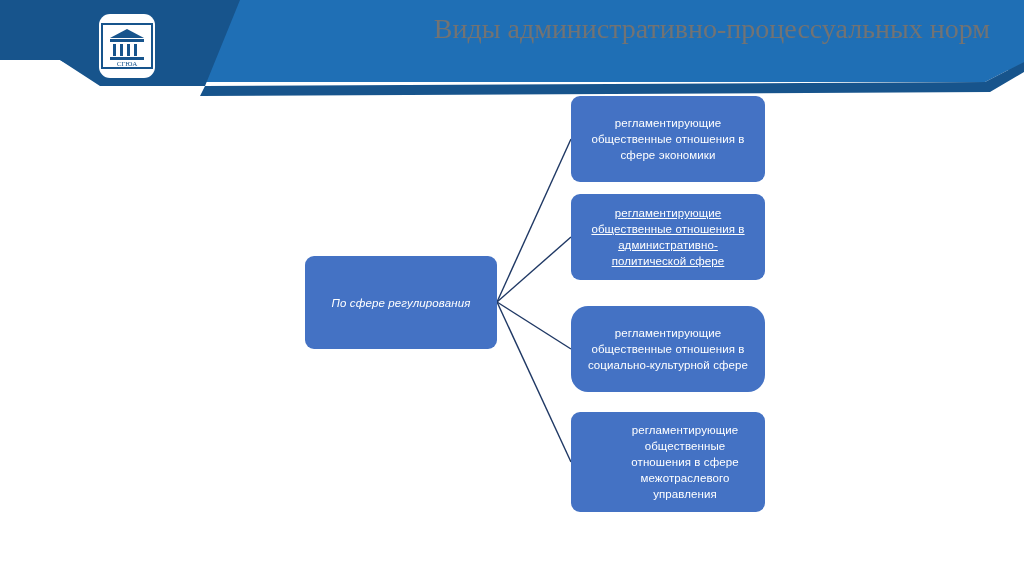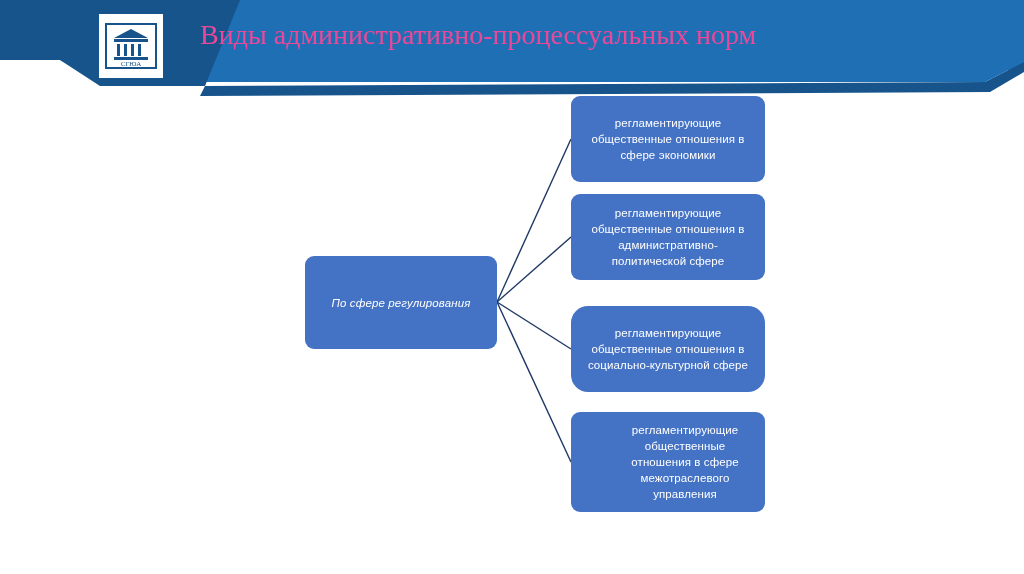--- a/index.html
+++ b/index.html
@@ -58,13 +58,13 @@
   .slide-title {
     position: absolute;
     left: 200px;
-    top: 18px;
+    top: 12px;
     width: 790px;
-    color: #ec4899;
+    color: #737373;
     font-family: "Liberation Serif", serif;
     font-size: 28px;
     line-height: 34px;
-    text-align: left;
+    text-align: right;
     white-space: nowrap;
   }
 

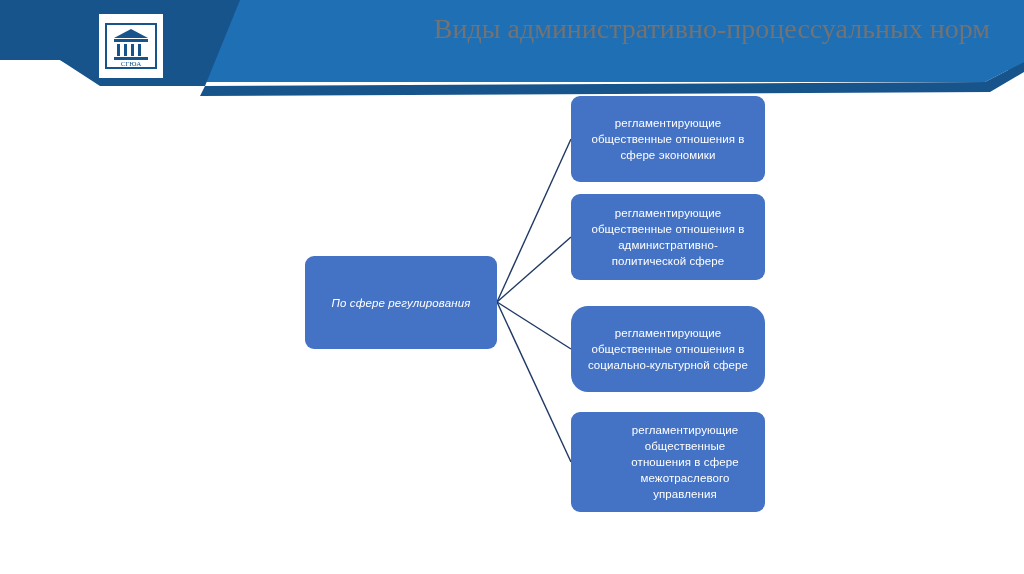--- a/index.html
+++ b/index.html
@@ -34,12 +34,13 @@
     position: absolute;
     left: 99px;
     top: 14px;
-    width: 64px;
+    width: 56px;
     height: 64px;
     background: #ffffff;
     display: flex;
     align-items: center;
     justify-content: center;
+    border-radius: 11px;
   }
   .logo-inner {
     width: 60px;

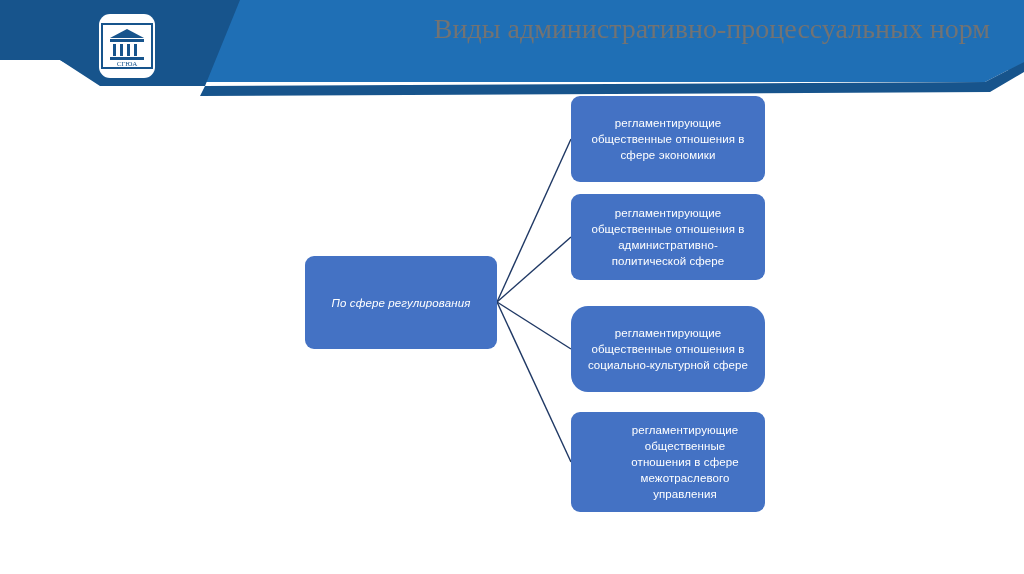--- a/index.html
+++ b/index.html
@@ -113,7 +113,7 @@
     width: 194px;
   }
   .leaf-1 { top: -8px;  height: 86px; }
-  .leaf-2 { top: 90px;  height: 86px; }
+  .leaf-2 { top: 90px;  height: 86px; text-decoration: underline; }
   .leaf-3 { top: 202px; height: 86px; border-radius: 17px; }
   .leaf-4 { top: 308px; height: 100px; padding-left: 44px; }
 

